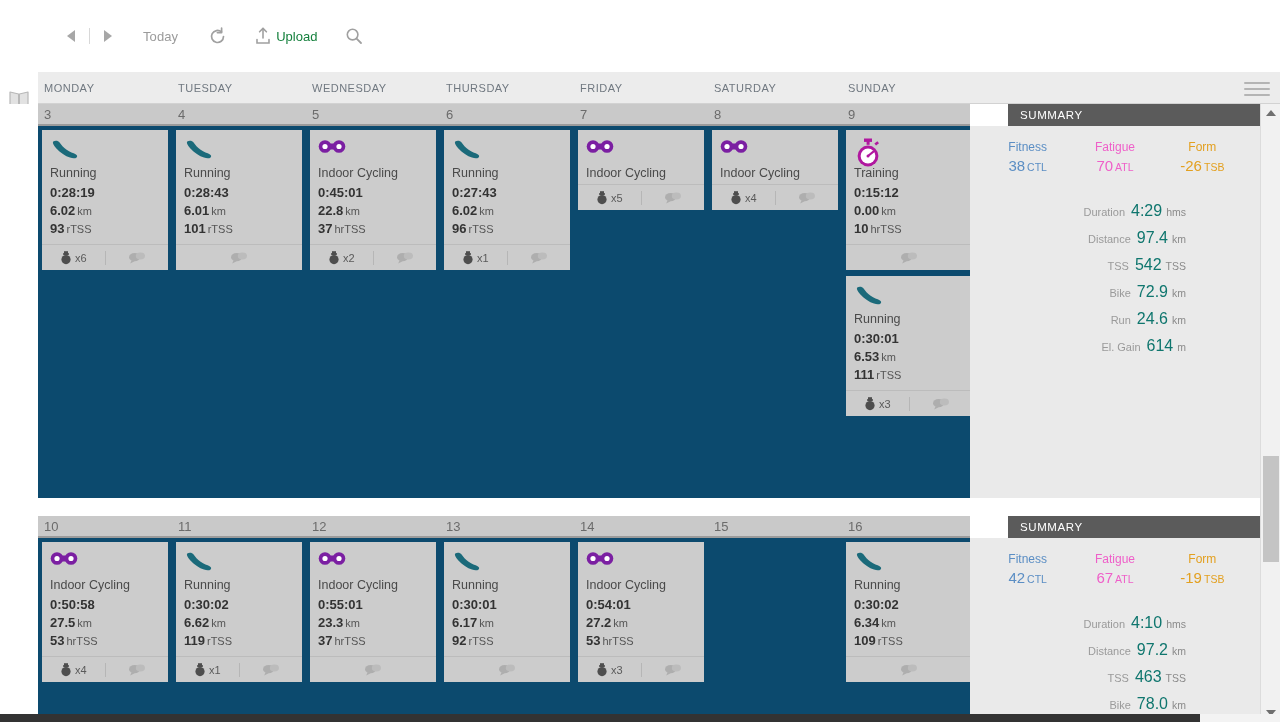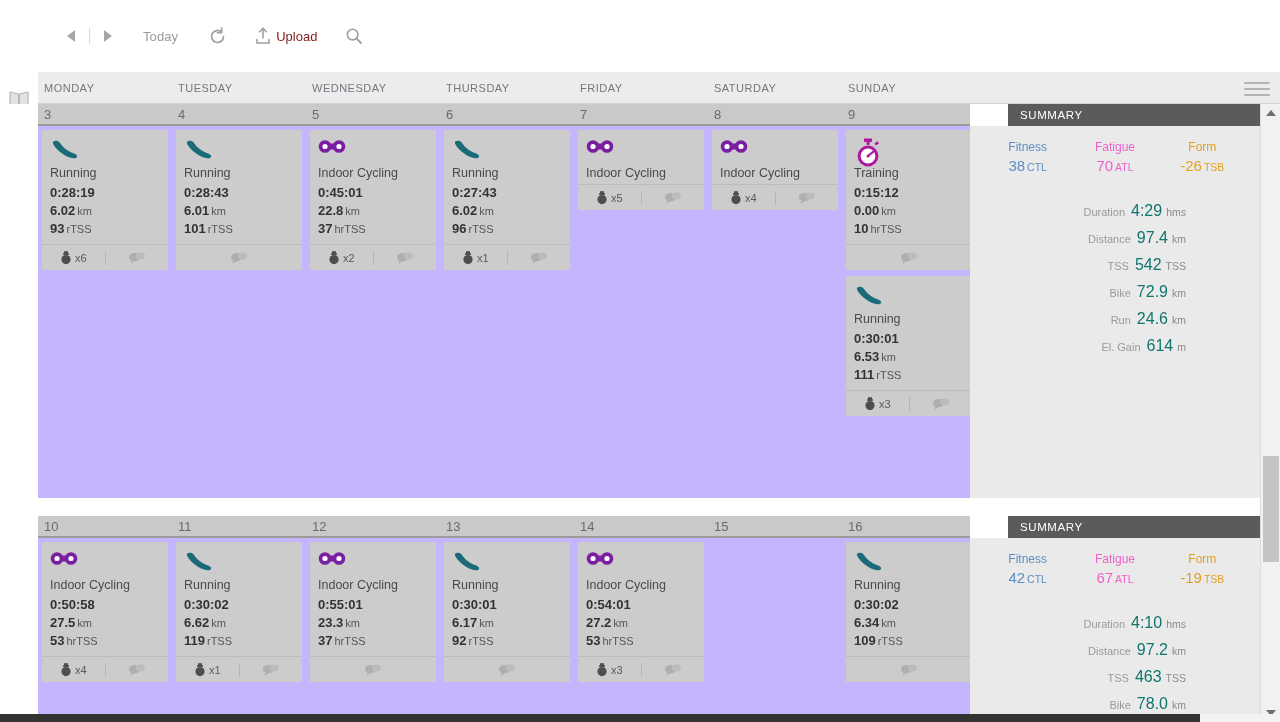--- a/index.html
+++ b/index.html
@@ -38,7 +38,7 @@
   }
   .refresh-btn { margin-left:30px; cursor:pointer; display:flex; align-items:center; }
   .upload-btn { margin-left:28px; display:flex; align-items:center; gap:5px; cursor:pointer; }
-  .upload-label { font-size:13px; color:#7f1d1d; }
+  .upload-label { font-size:13px; color:#15803d; }
   .search-btn { margin-left:28px; cursor:pointer; display:flex; align-items:center; }
 
   

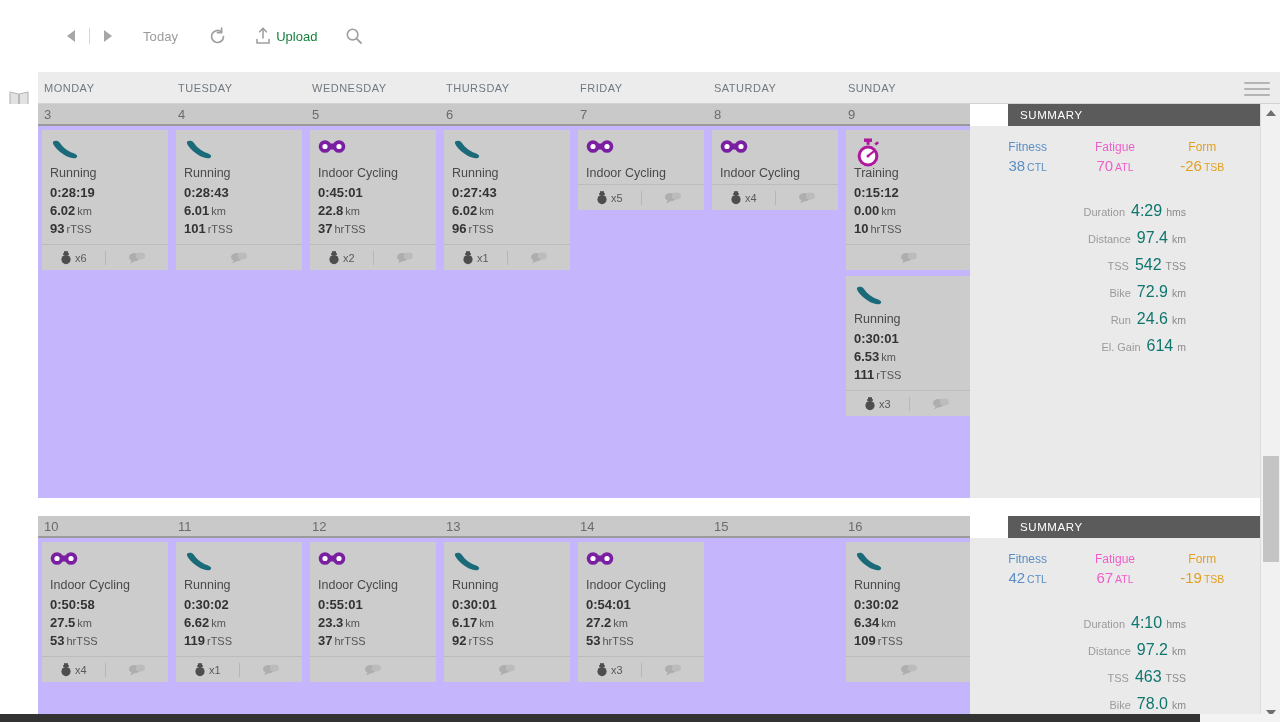--- a/index.html
+++ b/index.html
@@ -124,7 +124,7 @@
     position:absolute; left:970px; top:22px; width:290px;
     background:#eaeaea; padding:12px 14px 14px 14px;
   }
-  .metrics-row { display:flex; justify-content:space-between; margin-bottom:26px; }
+  .metrics-row { display:flex; justify-content:flex-end; margin-bottom:26px; }
   .metric { text-align:center; flex:1; }
   .metric-label { font-size:12px; line-height:18px; }
   .metric-value { font-size:15px; line-height:20px; }

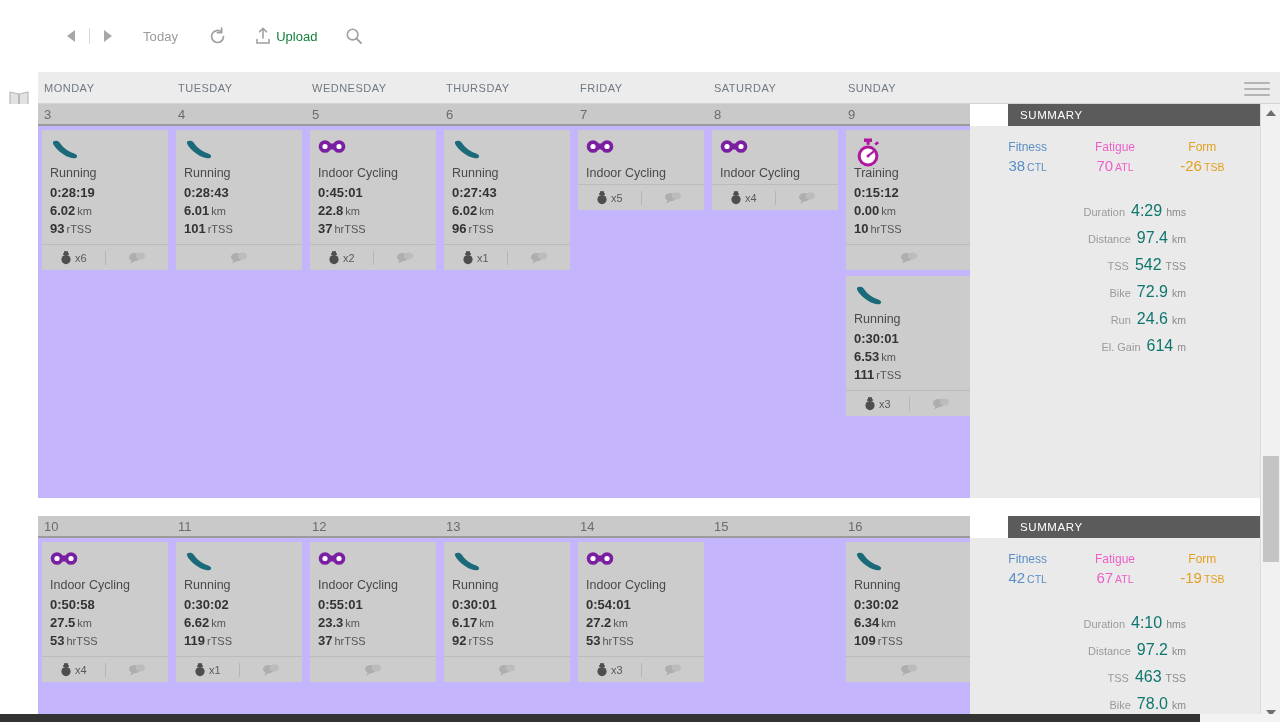--- a/index.html
+++ b/index.html
@@ -91,7 +91,7 @@
   
   .days-row {
     position:relative; display:flex; margin-left:38px; width:932px;
-    background:#c4b5fd;
+    background:#0c4a6e;
   }
   .day-col {
     flex:0 0 134px; min-height:170px; padding:4px;

